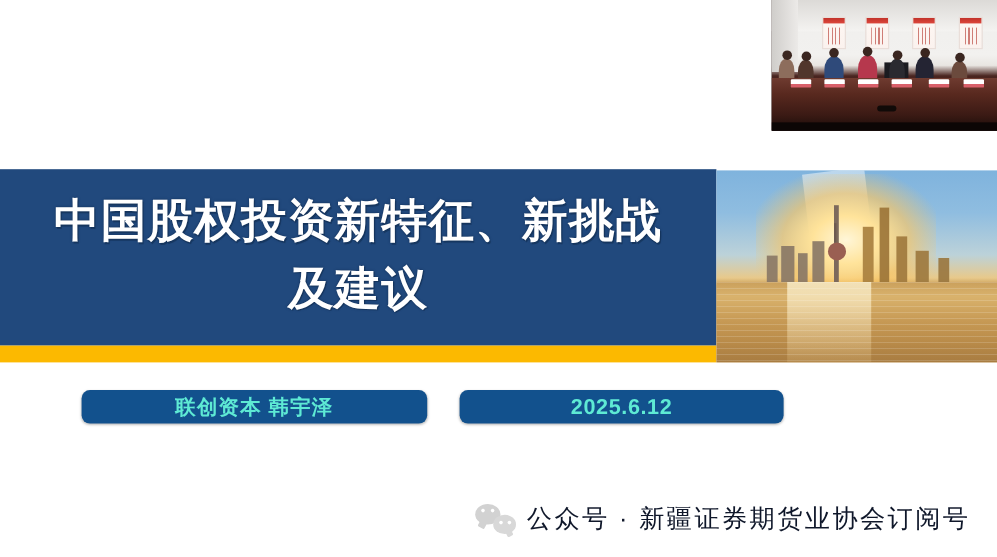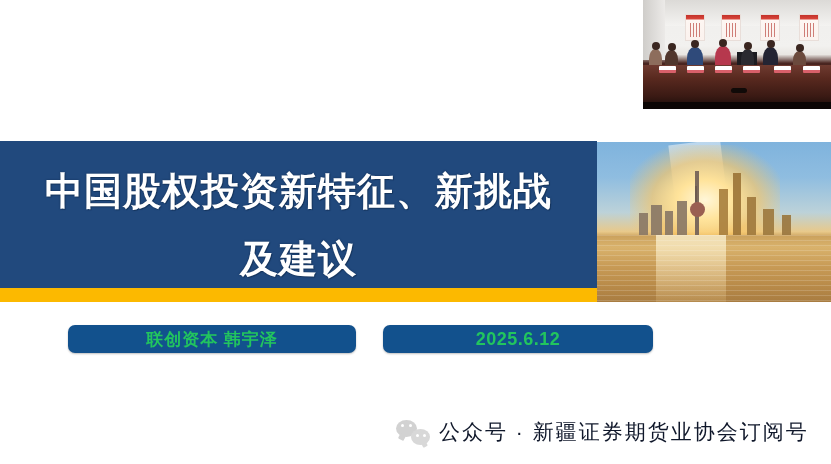--- a/index.html
+++ b/index.html
@@ -79,7 +79,7 @@
   .title{
     position:absolute;left:0;top:16px;width:100%;
     text-align:center;color:#ffffff;
-    font-size:38px;font-weight:bold;line-height:68px;
+    font-size:38px;font-weight:bold;line-height:56px;
     letter-spacing:1px;
     text-shadow:0 0 2px rgba(15,40,75,.85), 1px 1px 0 rgba(18,45,80,.55);
     white-space:pre-line;

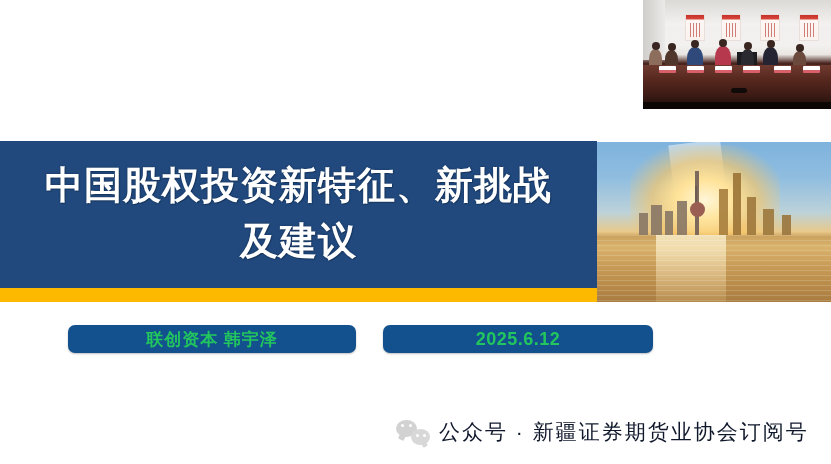--- a/index.html
+++ b/index.html
@@ -126,7 +126,7 @@
   .pill{
     position:absolute;height:28px;border-radius:7px;
     background:#12518d;
-    color:#22c55e;font-weight:bold;
+    color:#5eead4;font-weight:bold;
     display:flex;align-items:center;justify-content:center;
     box-shadow:0 1px 2px rgba(0,0,0,.25);
   }

